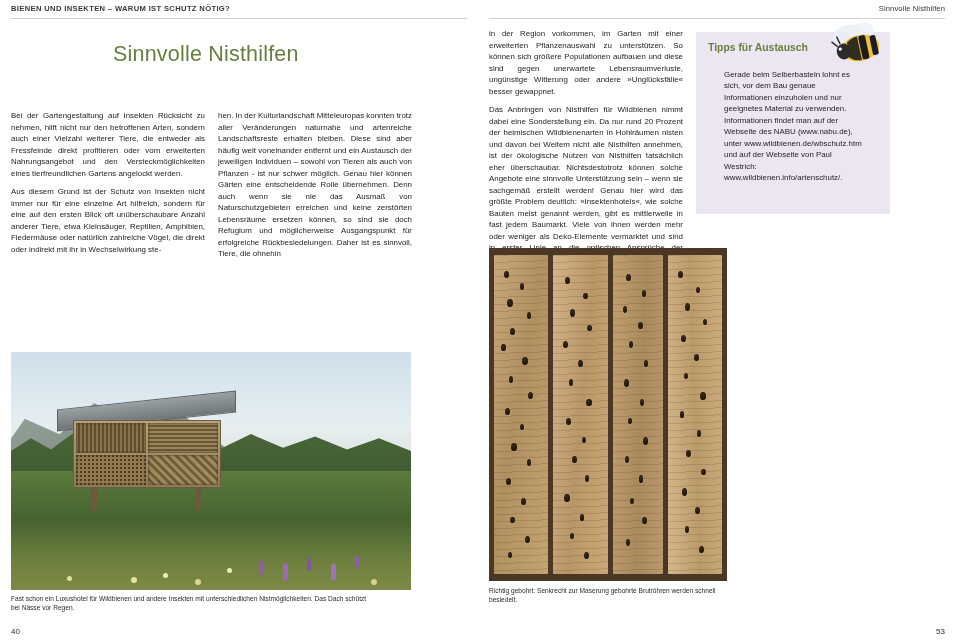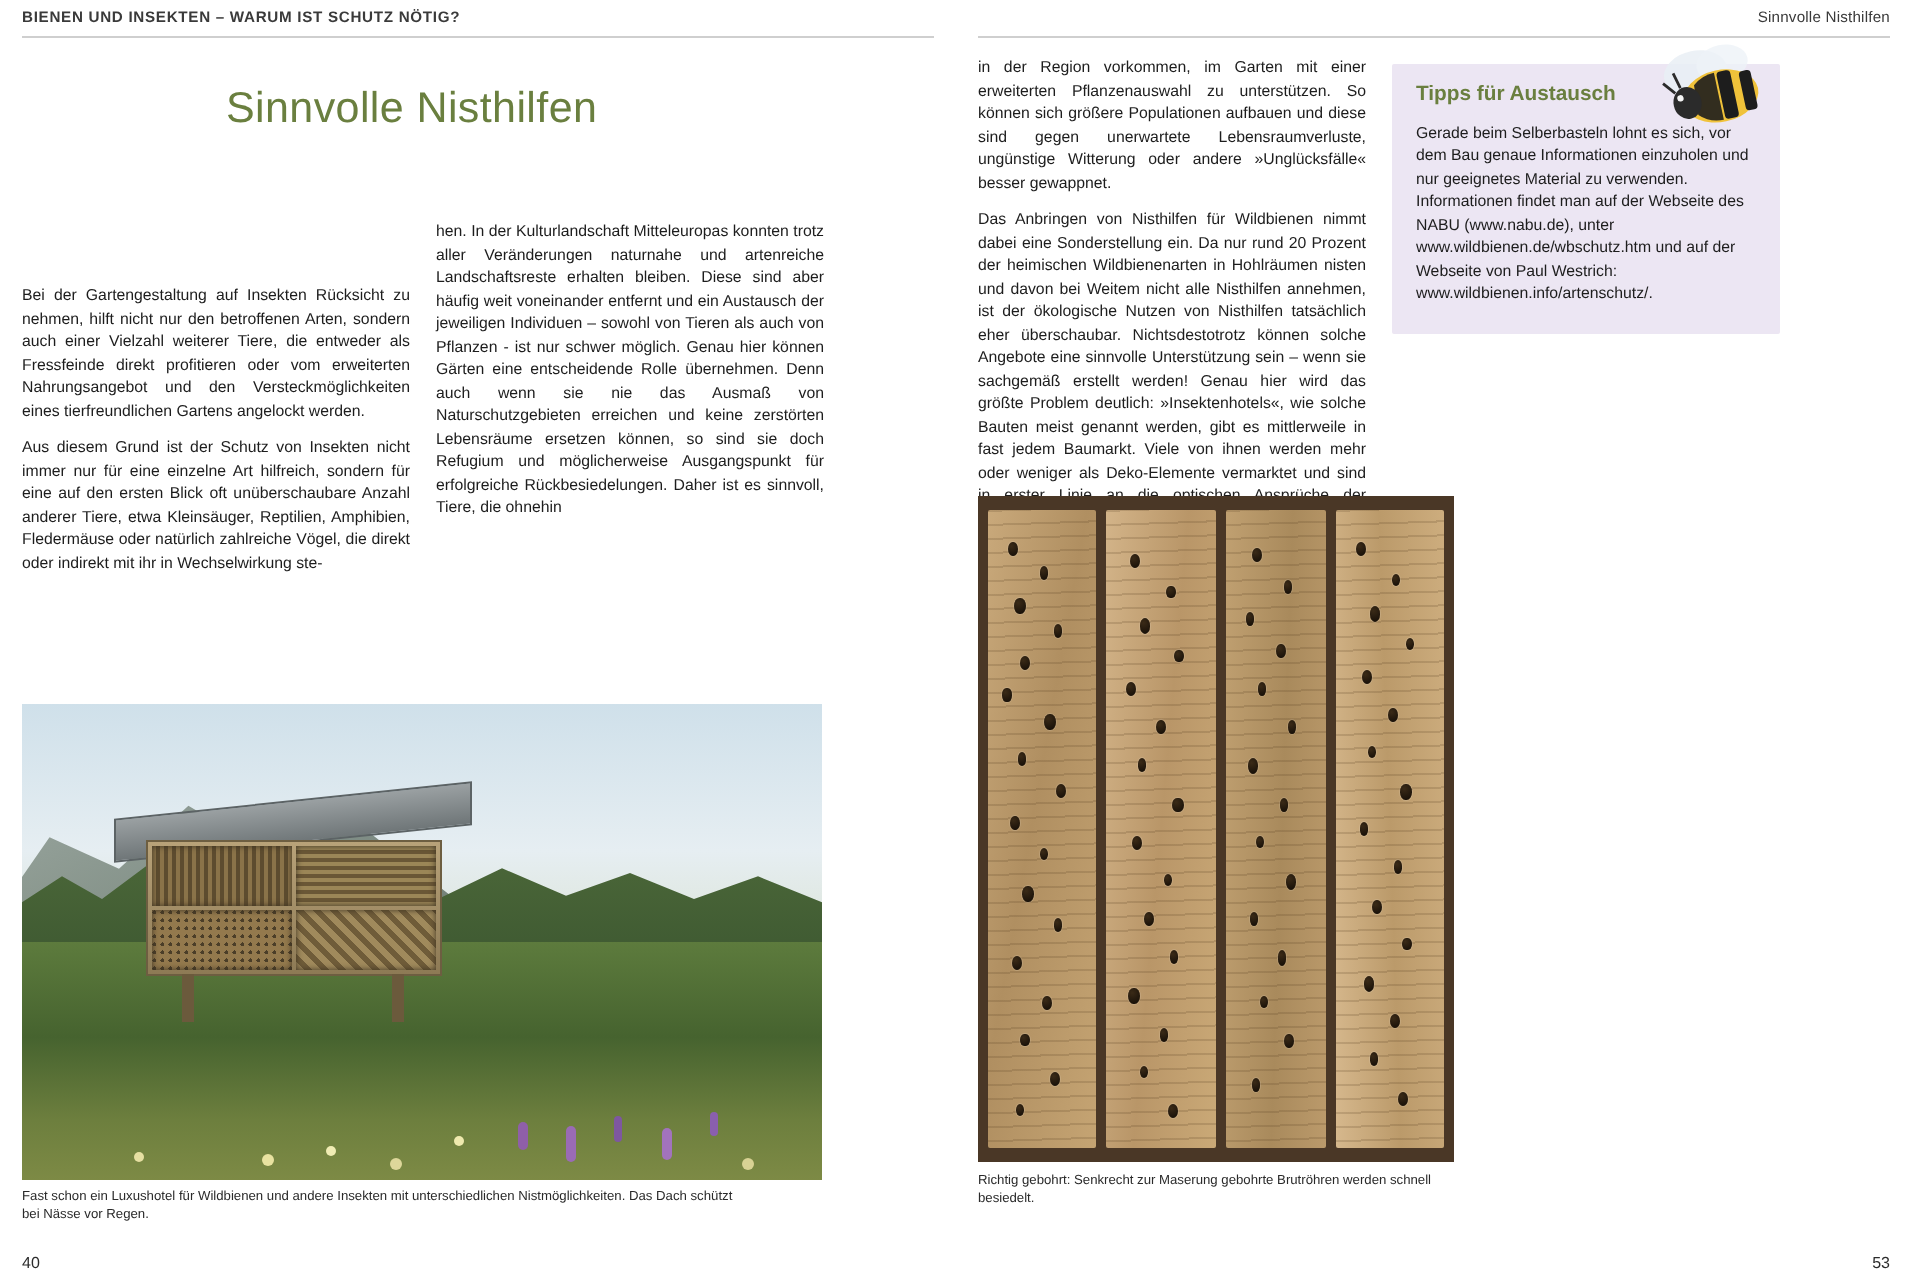--- a/index.html
+++ b/index.html
@@ -140,7 +140,7 @@
     font-weight: 700;
   }
   .tipbox p {
-    margin: 0;
+    margin: 16px;
     font-size: 7.9px;
     line-height: 1.45;
     color: #1d1d1d;

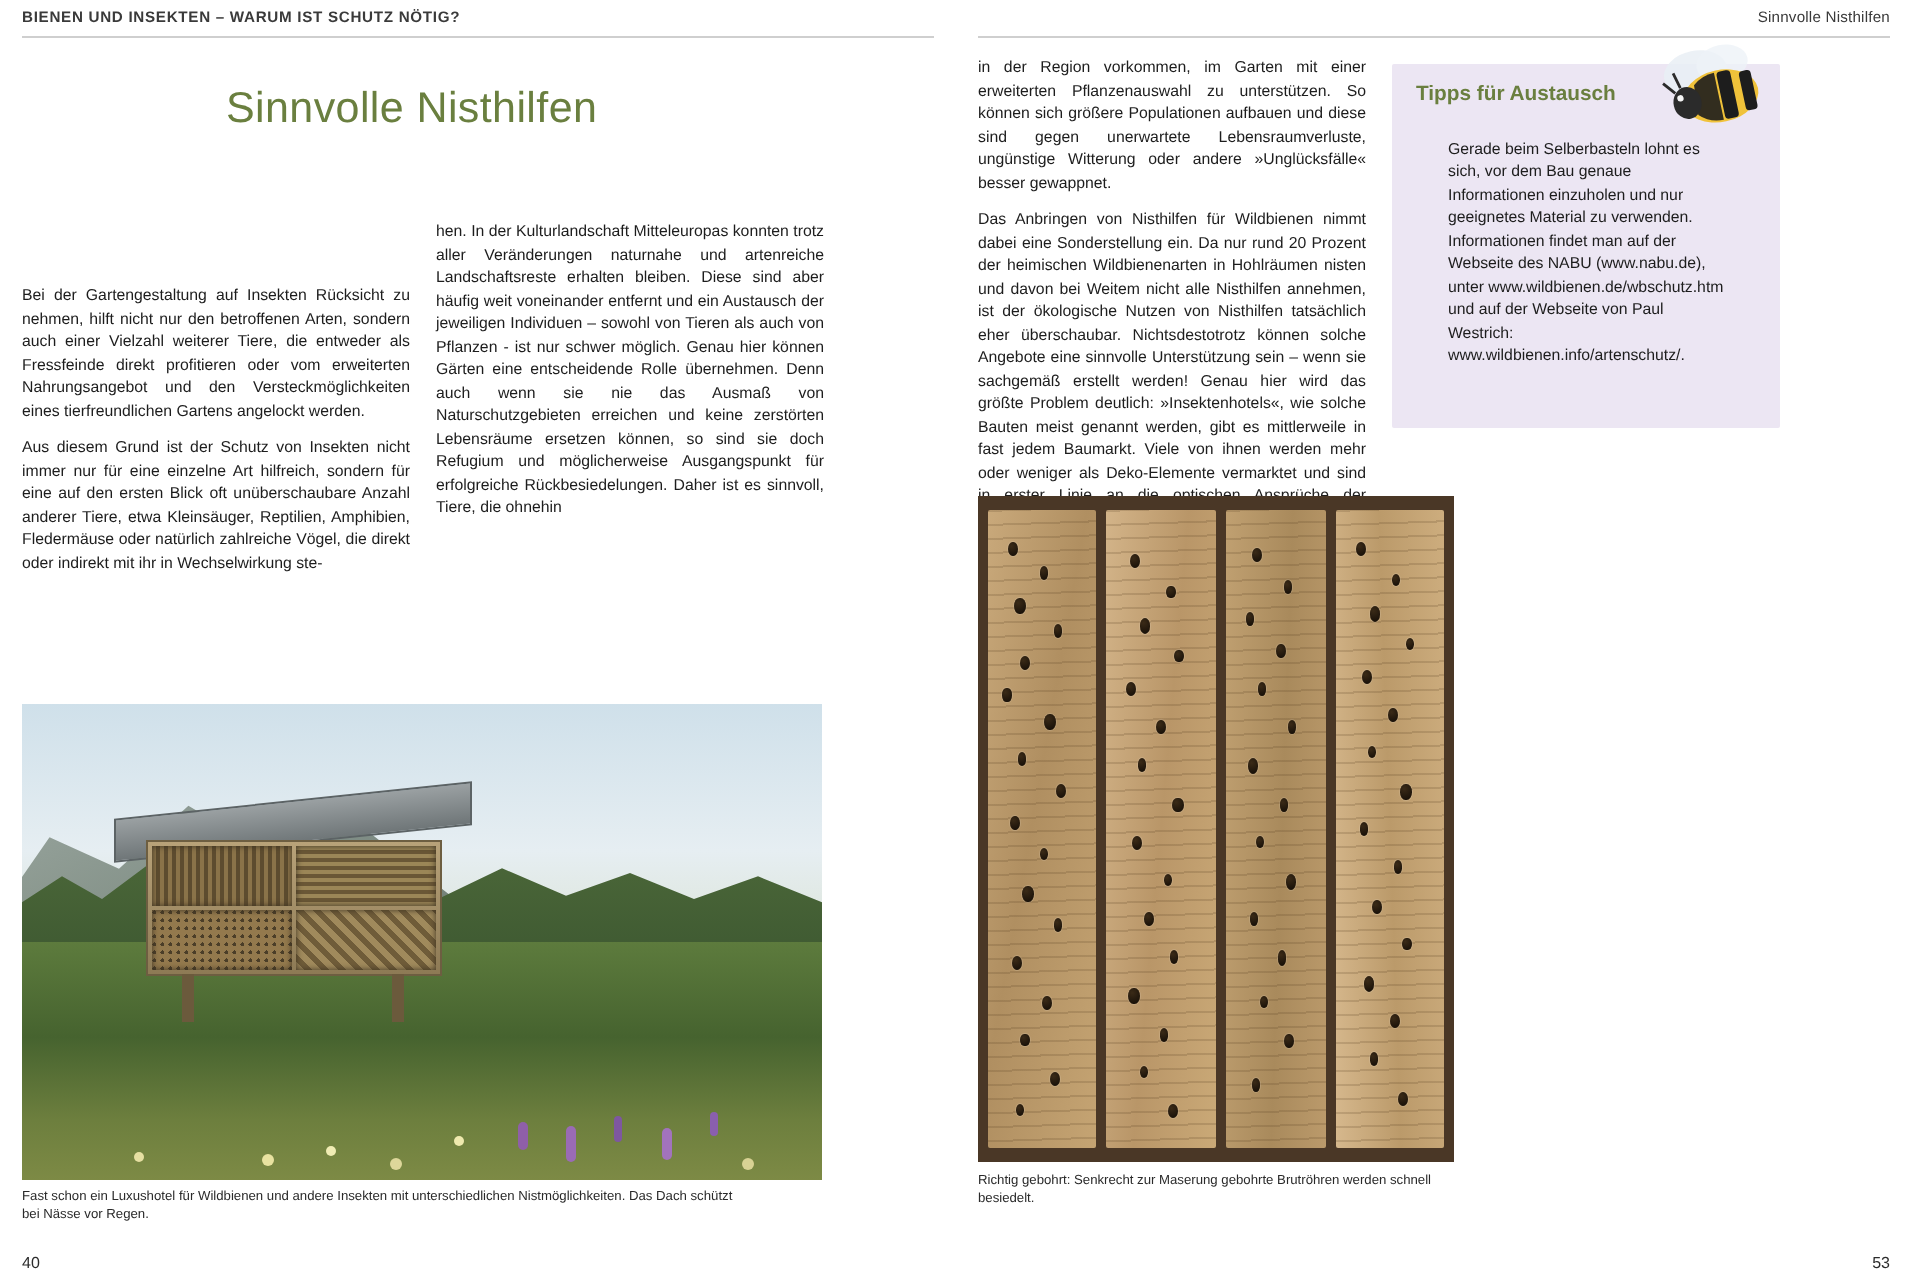--- a/index.html
+++ b/index.html
@@ -80,7 +80,7 @@
   .col p { margin: 0 0 0 0; }
   .col p + p { margin-top: 7px; }
 
-  .lcol1 { left: 11px; top: 110px; width: 194px; margin-top: 32px; }
+  .lcol1 { left: 11px; top: 110px; width: 194px; }
   .lcol2 { left: 218px; top: 110px; width: 194px; }
 
   

